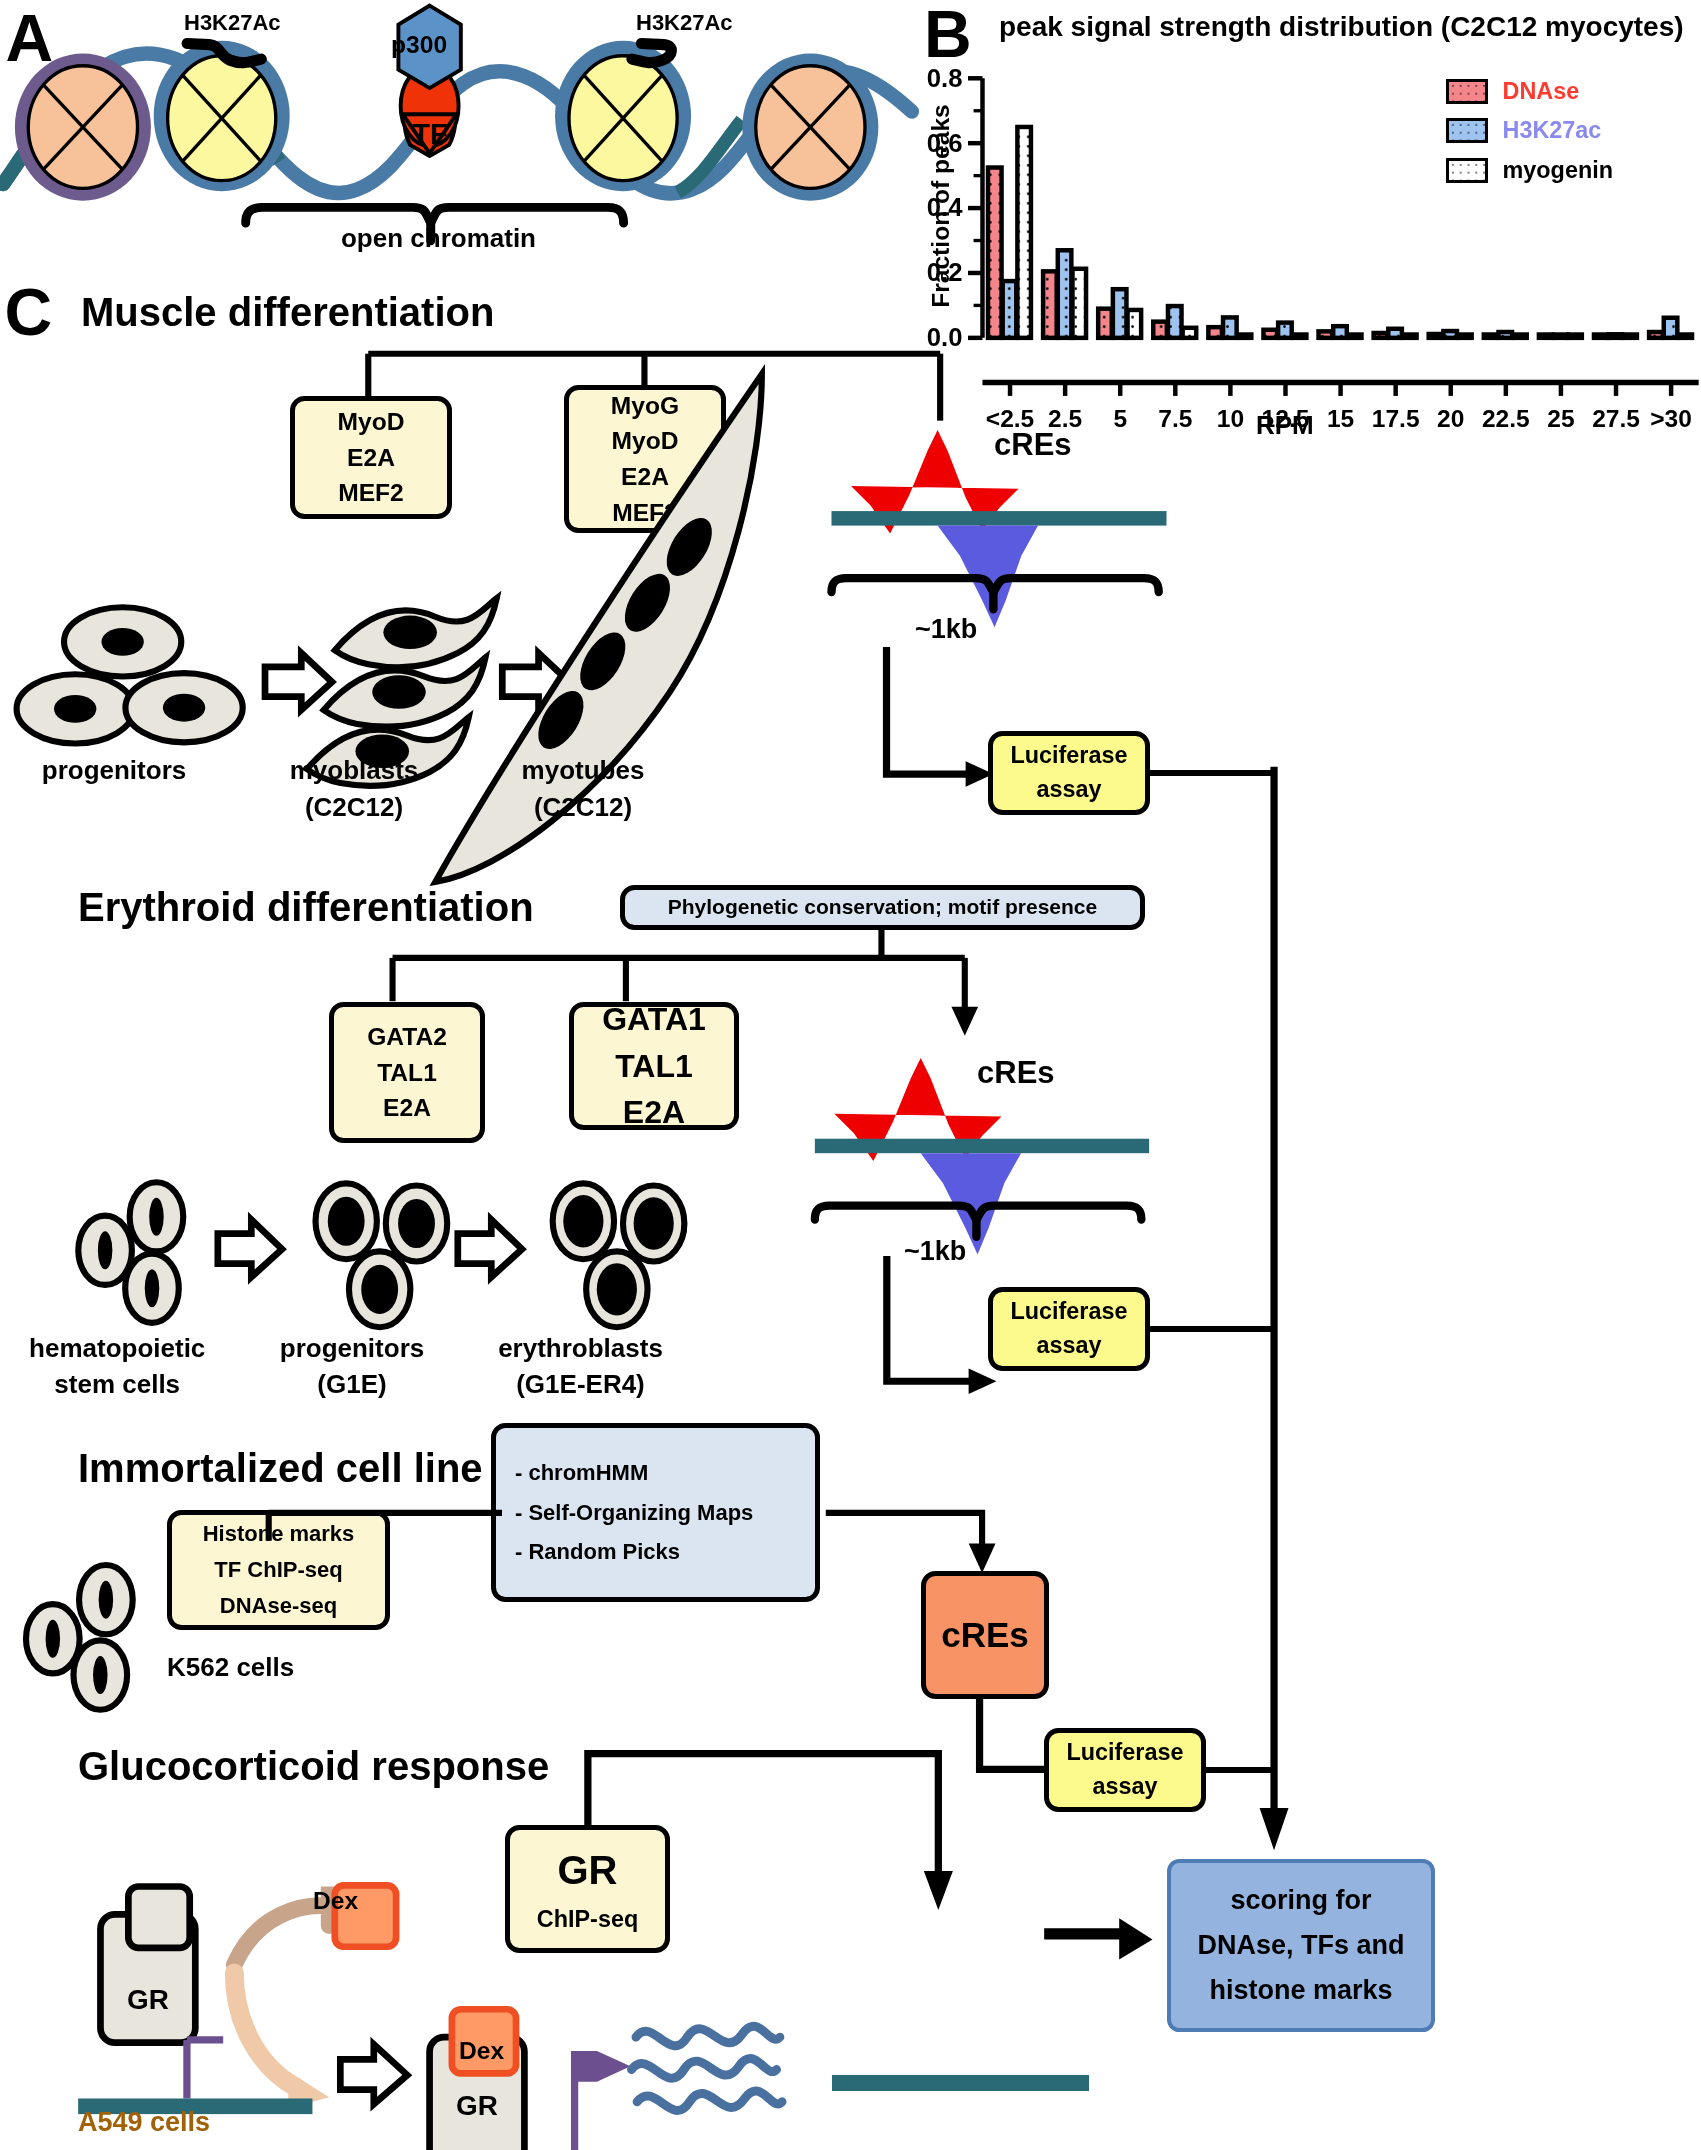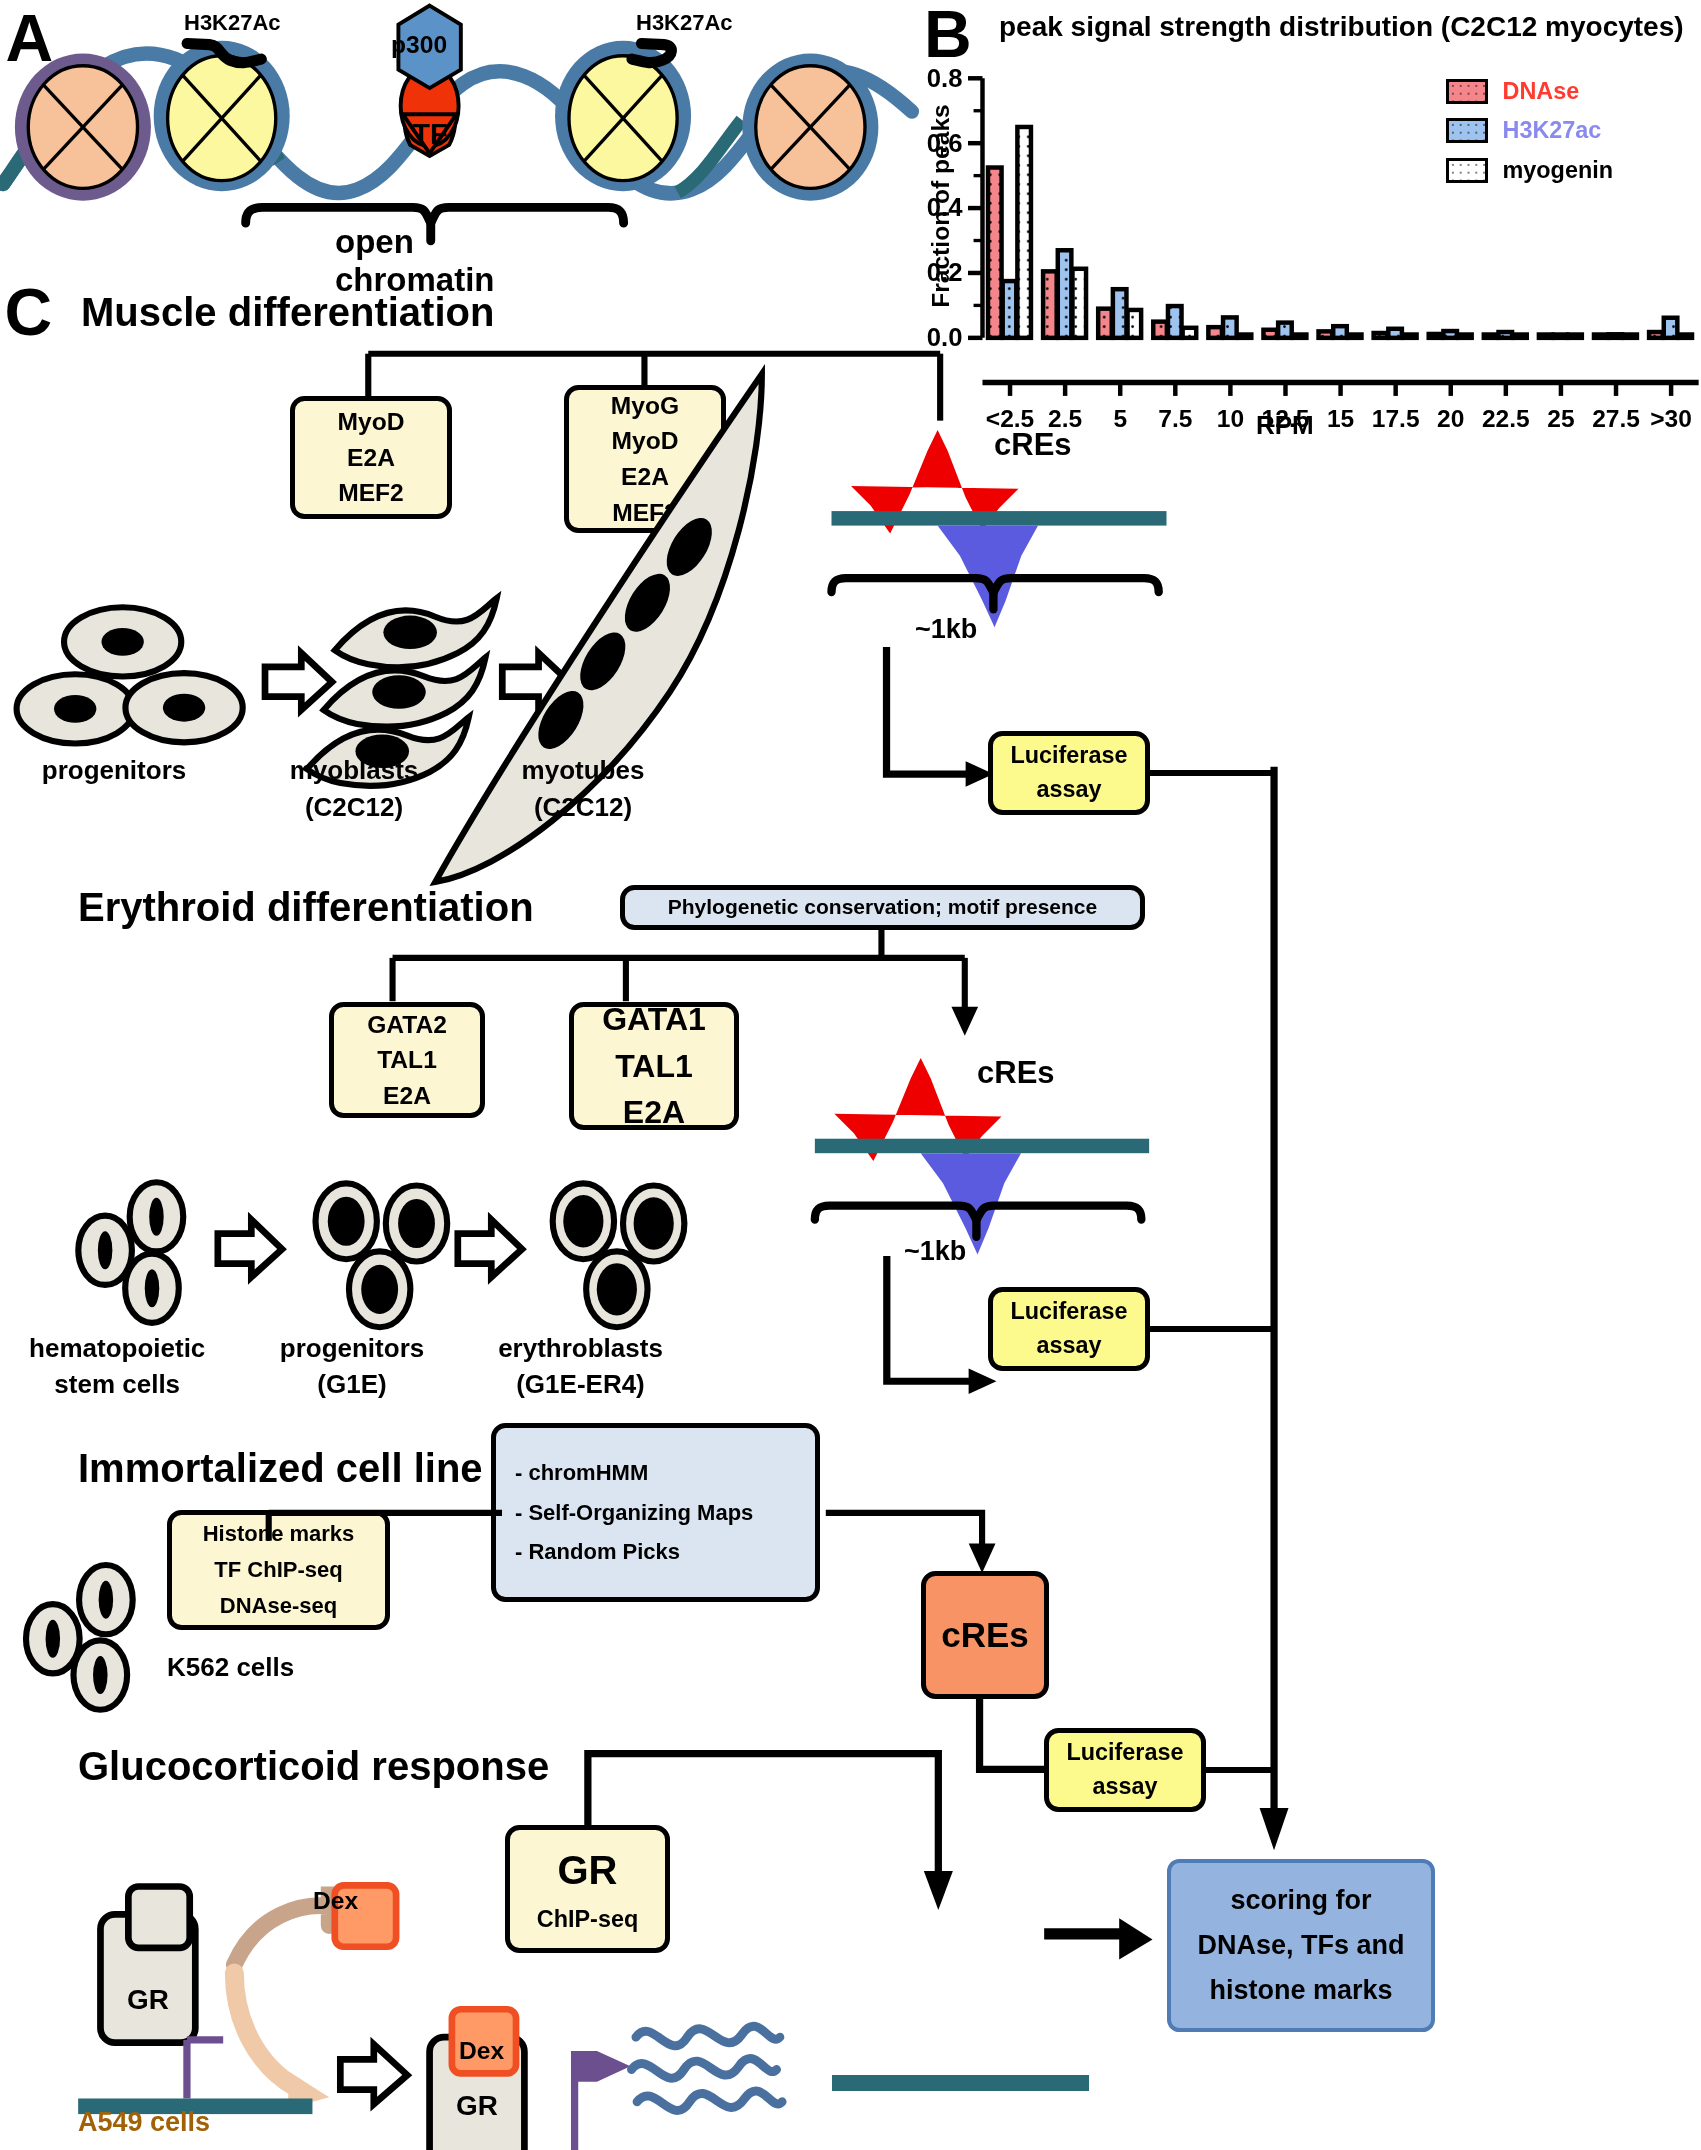--- a/index.html
+++ b/index.html
@@ -99,7 +99,7 @@
   <div class="abs small-lab" style="left:636px;top:10px;">H3K27Ac</div>
   <div class="abs" style="left:391px;top:31px;width:78px;text-align:left;font-weight:bold;font-size:24.6px;color:#000;">p300</div>
   <div class="abs" style="left:391px;top:118px;width:78px;text-align:center;font-weight:bold;font-size:29px;color:#000;">TF</div>
-  <div class="abs" style="left:335px;top:223px;width:201px;text-align:left;font-weight:bold;font-size:33px;color:#000;">open chromatin</div>
+  <div class="abs" style="left:335px;top:223px;width:201px;text-align:right;font-weight:bold;font-size:26px;color:#000;">open chromatin</div>
 
   <div class="abs panel-letter" style="left:924px;top:1.1px;">B</div>
   <div class="abs" style="left:999px;top:11px;font-weight:bold;font-size:28px;color:#000;white-space:nowrap;">peak signal strength distribution (C2C12 myocytes)</div>

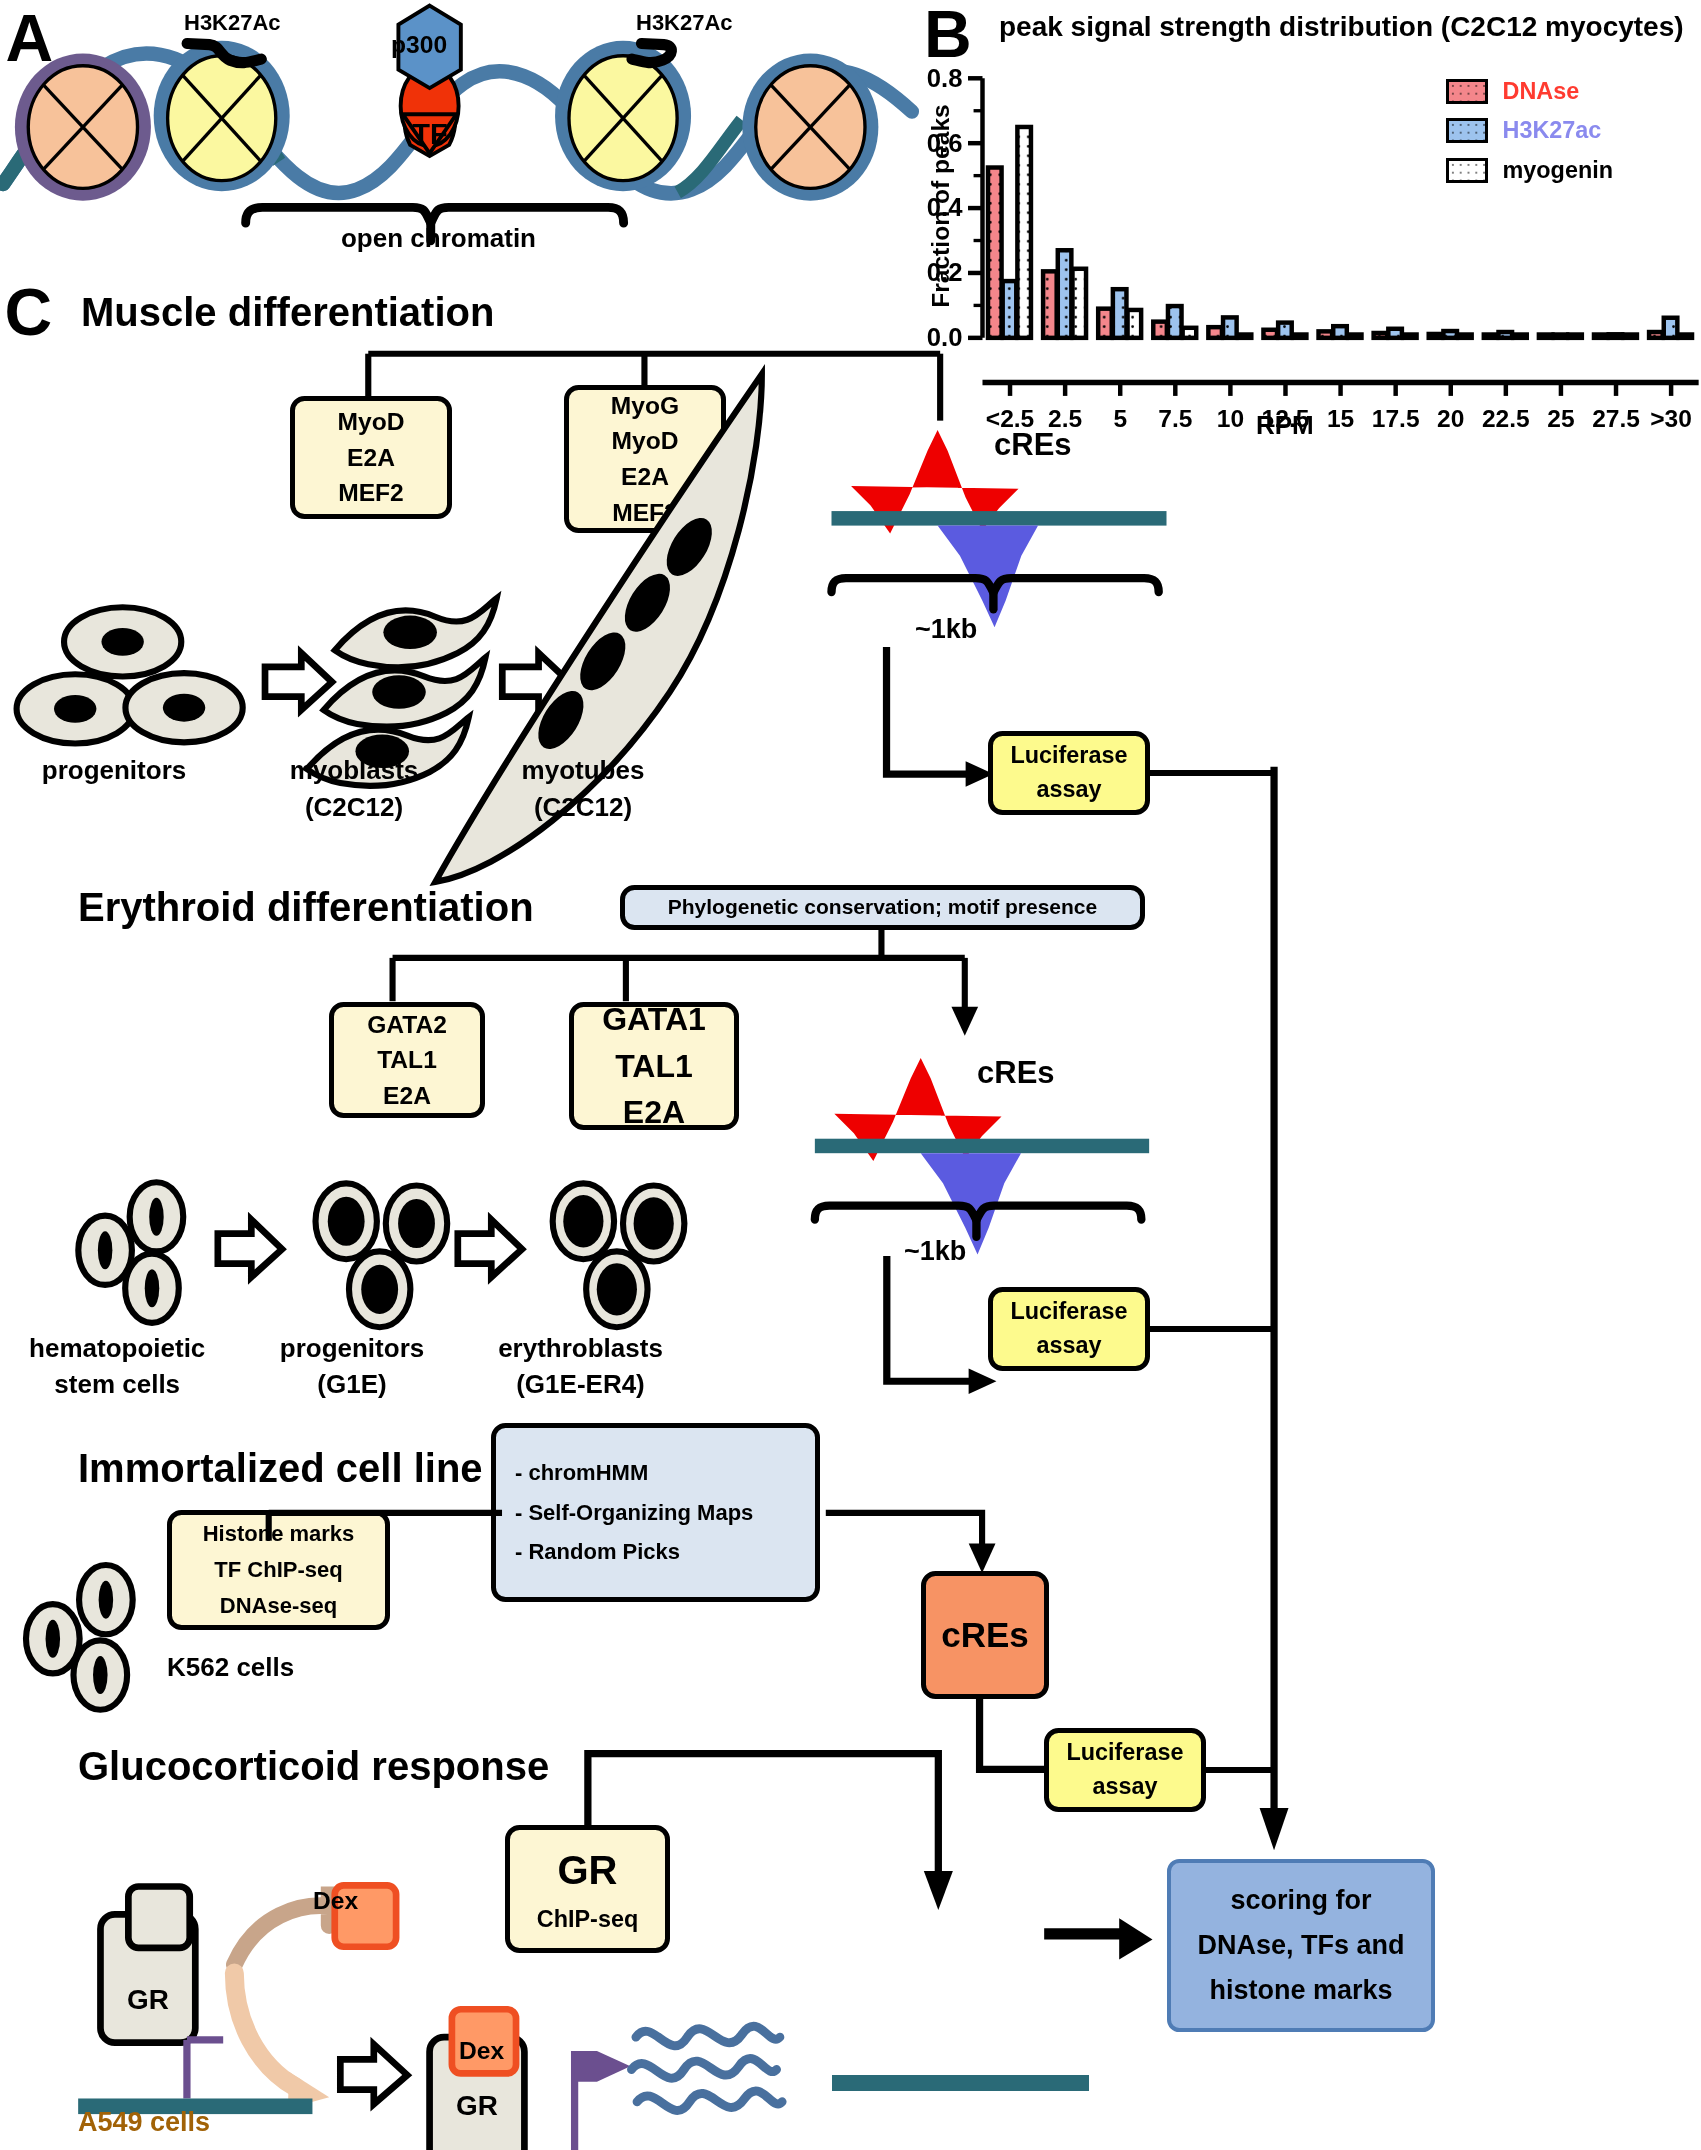--- a/index.html
+++ b/index.html
@@ -347,7 +347,7 @@
     </svg>
   </div>
 
-  <div class="abs rbox box-yellow" style="left:329px;top:1002px;width:156px;height:116px;font-size:24.6px;">
+  <div class="abs rbox box-yellow" style="left:329px;top:1002px;width:156px;height:141px;font-size:24.6px;">
     <div>
       <div>GATA2</div>
       <div>TAL1</div>

